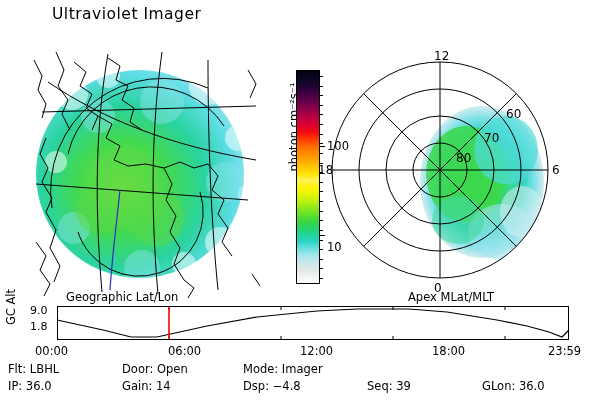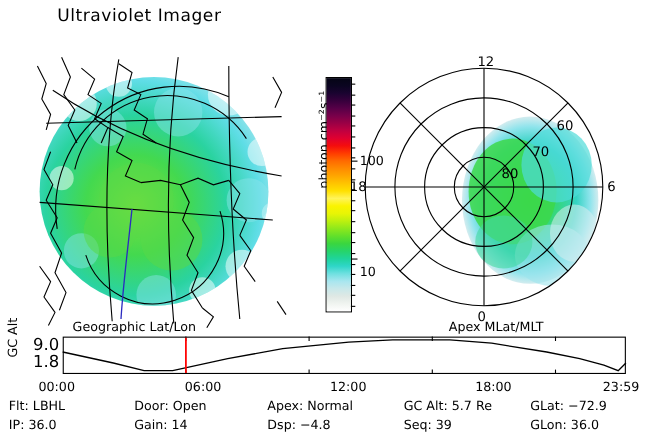--- a/index.html
+++ b/index.html
@@ -42,7 +42,7 @@
     transform:rotate(-90deg);transform-origin:center center;
     font-size:11.5px;text-align:center;white-space:nowrap;
   }
-  .ax-lab{position:absolute;font-size:15px;white-space:nowrap;}
+  .ax-lab{position:absolute;font-size:11px;white-space:nowrap;}
   #lab-90{left:30px;top:12px;}
   #lab-18{left:30px;top:28px;}
   #geo-title{left:66px;top:-2px;font-size:11.5px;}

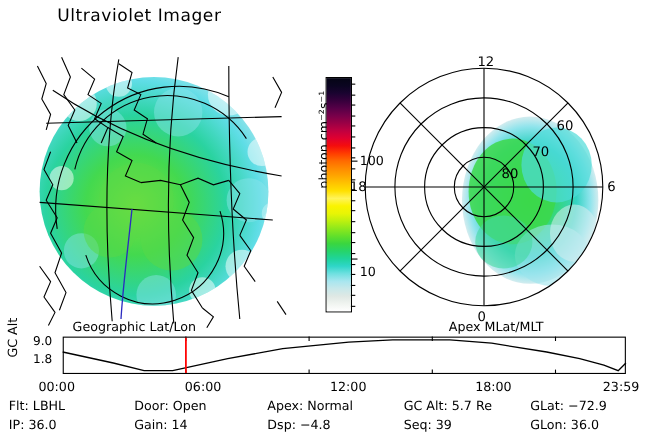--- a/index.html
+++ b/index.html
@@ -258,7 +258,7 @@
   <span class="r1 c0">IP: 36.0</span>
   <span class="r0 c1">Door: Open</span>
   <span class="r1 c1">Gain: 14</span>
-  <span class="r0 c2">Apex: Normal</span>
+  <span class="r0 c2">Mode: Imager</span>
   <span class="r1 c2">Dsp:   −4.8</span>
   <span class="r0 c3">GC Alt: 5.7 Re</span>
   <span class="r1 c3">Seq: 39</span>

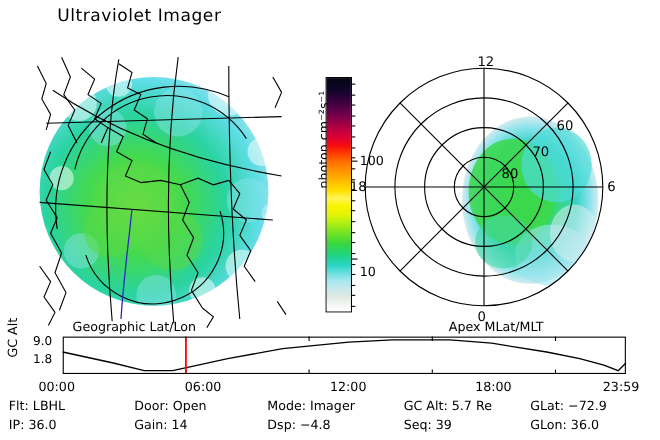--- a/index.html
+++ b/index.html
@@ -260,7 +260,6 @@
   <span class="r1 c1">Gain: 14</span>
   <span class="r0 c2">Mode: Imager</span>
   <span class="r1 c2">Dsp:   −4.8</span>
-  <span class="r0 c3">GC Alt: 5.7 Re</span>
   <span class="r1 c3">Seq: 39</span>
   <span class="r0 c4">GLat: −72.9</span>
   <span class="r1 c4">GLon:  36.0</span>

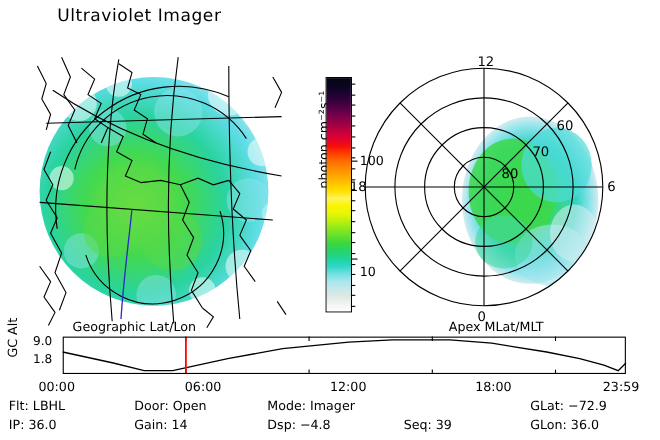--- a/index.html
+++ b/index.html
@@ -261,7 +261,6 @@
   <span class="r0 c2">Mode: Imager</span>
   <span class="r1 c2">Dsp:   −4.8</span>
   <span class="r1 c3">Seq: 39</span>
-  <span class="r0 c4">GLat: −72.9</span>
   <span class="r1 c4">GLon:  36.0</span>
 </div>
 

